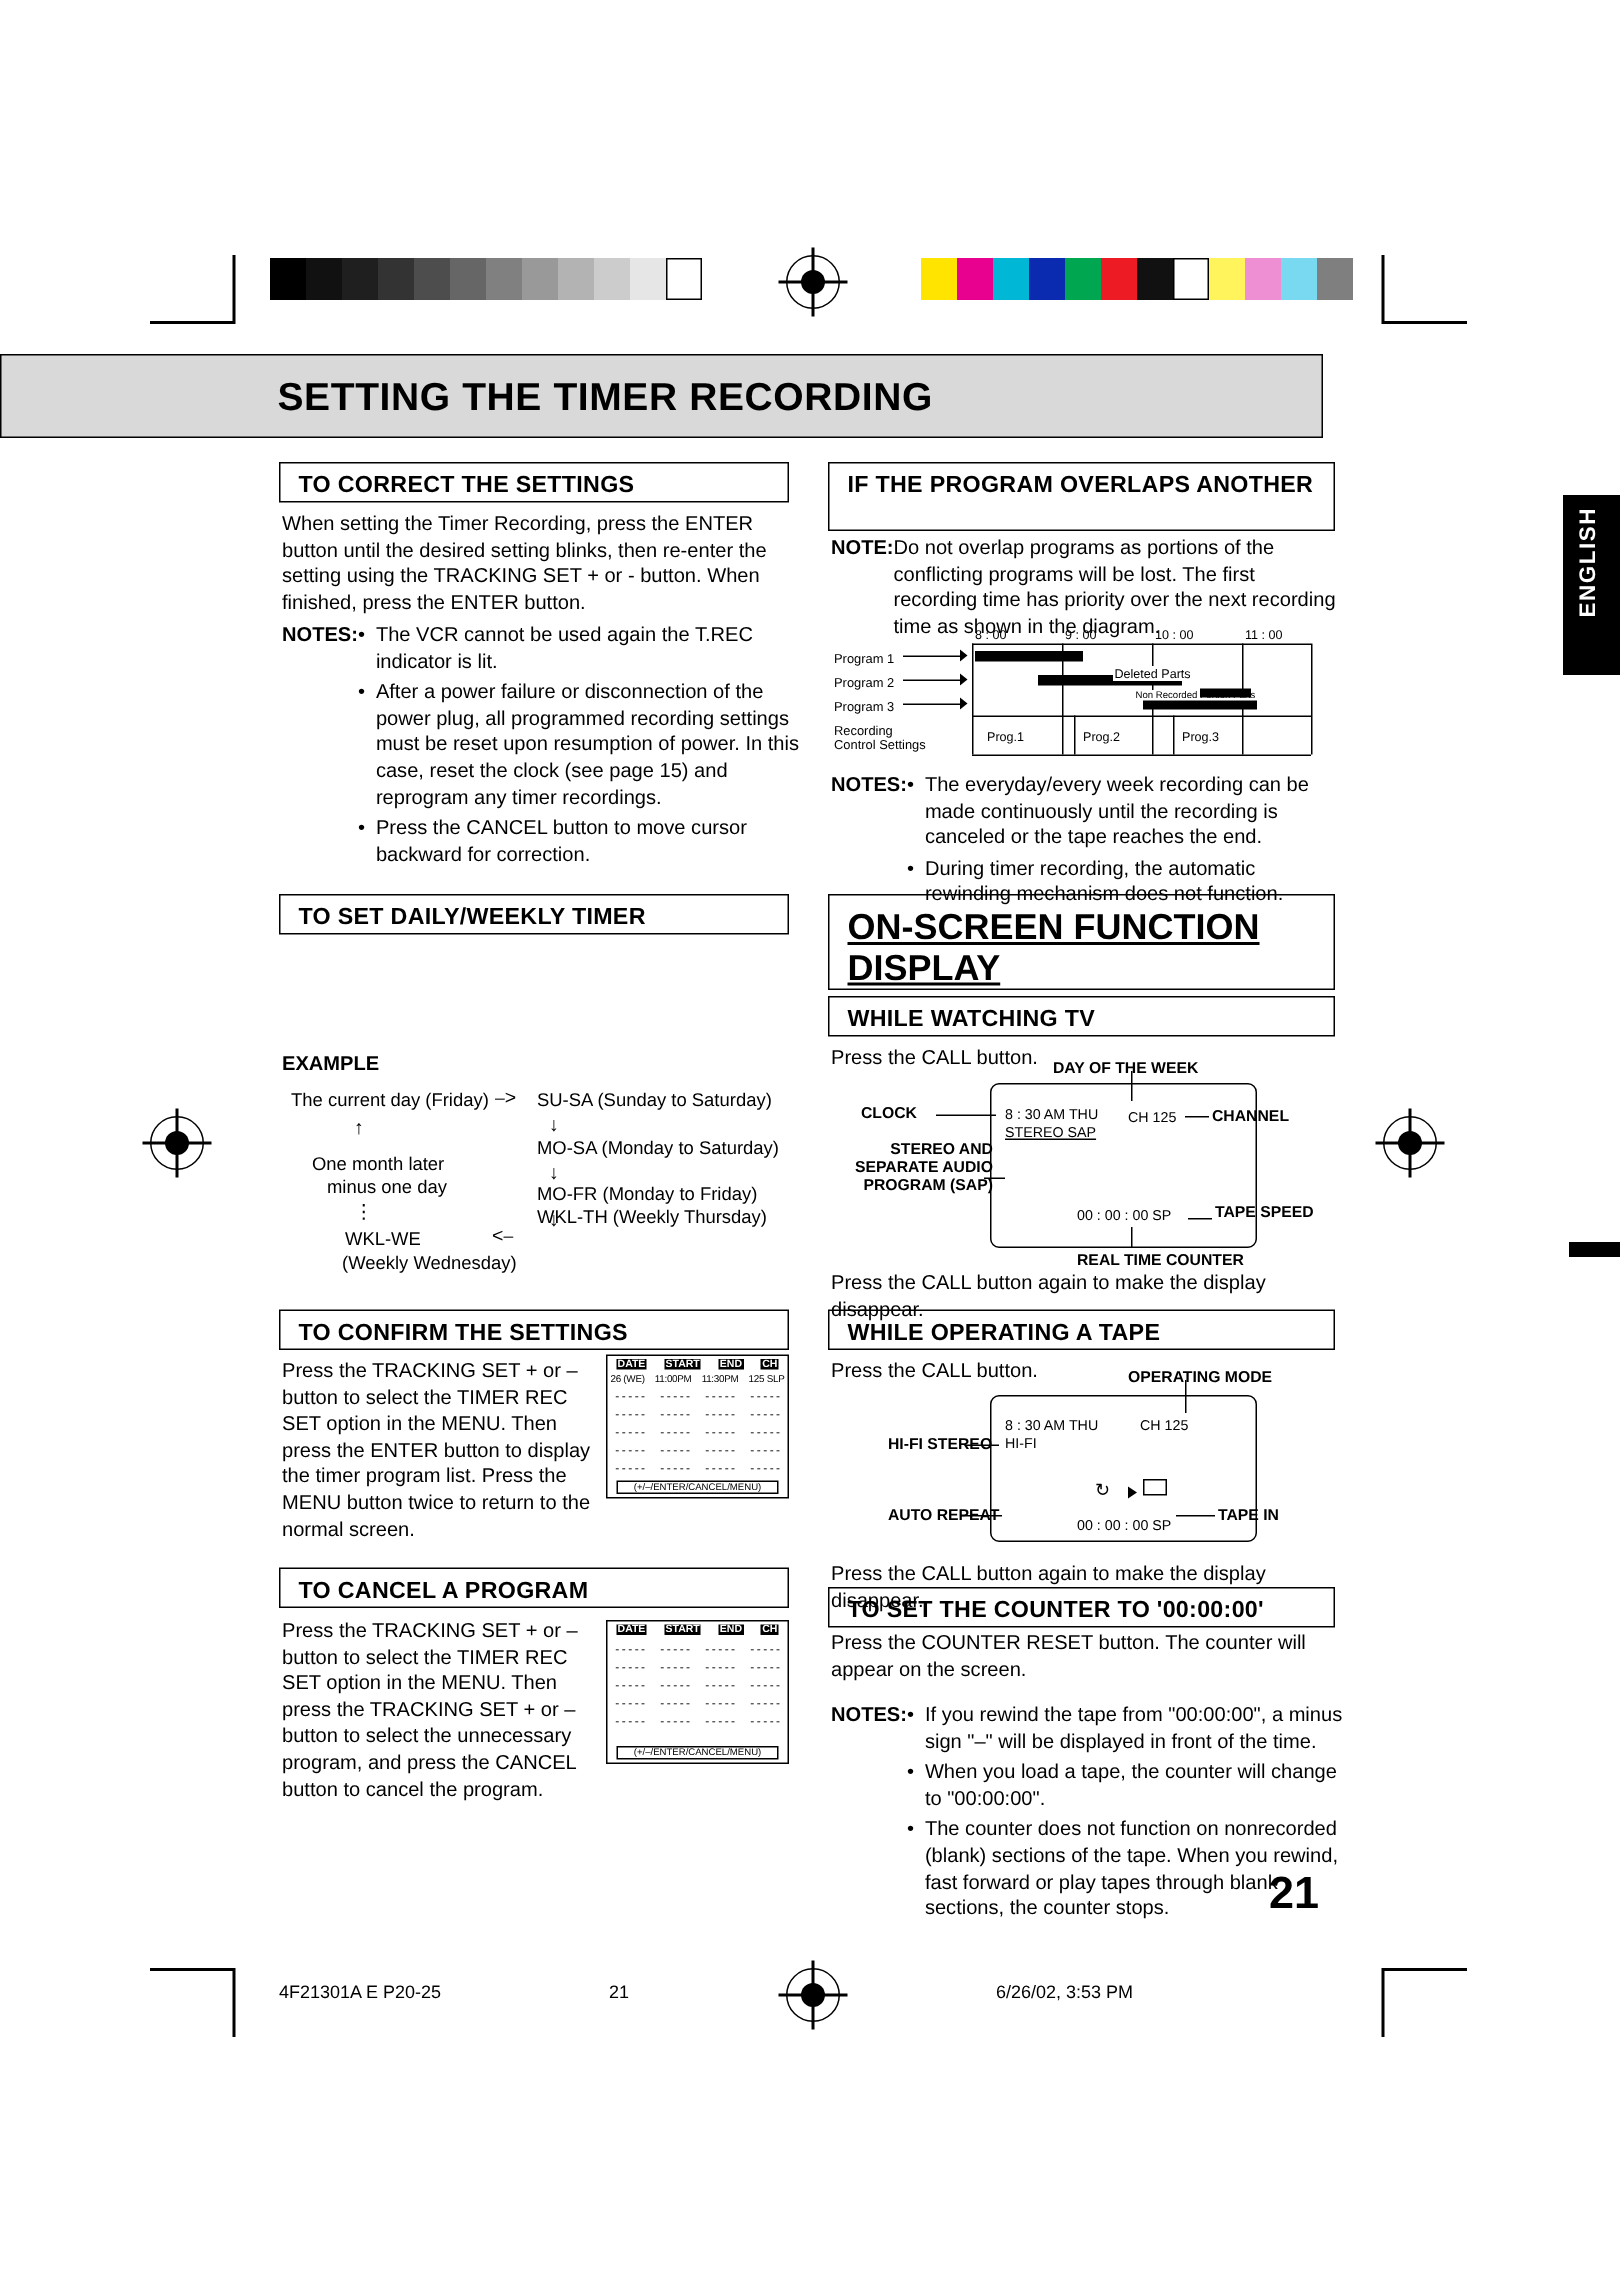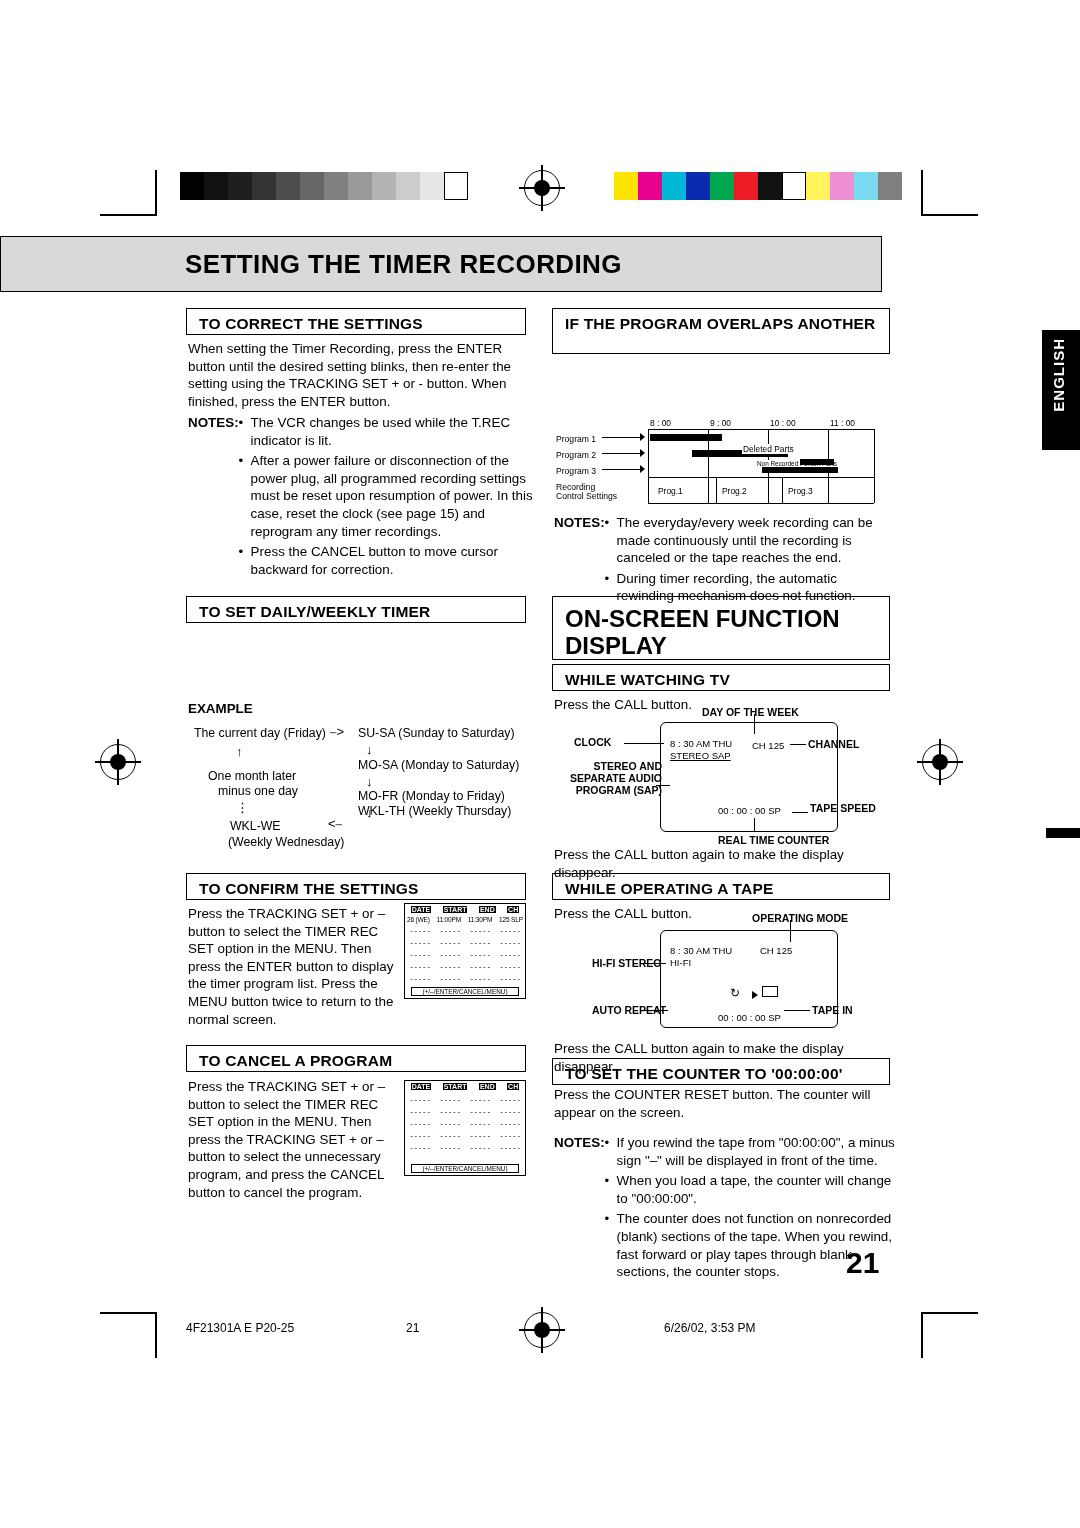--- a/index.html
+++ b/index.html
@@ -286,6 +286,16 @@
     <span>IF THE PROGRAM OVERLAPS ANOTHER</span>
   </div>
 
+  <div class="txt" style="left:554px;top:356px;width:340px;">
+    <table class="nt">
+      <tbody>
+          <tr>
+        <td class="lbl"><b>NOTE:</b></td>
+        <td>Do not overlap programs as portions of the conflicting programs will be lost. The first recording time has priority over the next recording time as shown in the diagram.</td>
+      </tr>
+    </tbody>
+      </table>
+  </div>
 
   <div class="odiag">
     <div class="tick" style="left:94px;top:0px;">8 : 00</div>

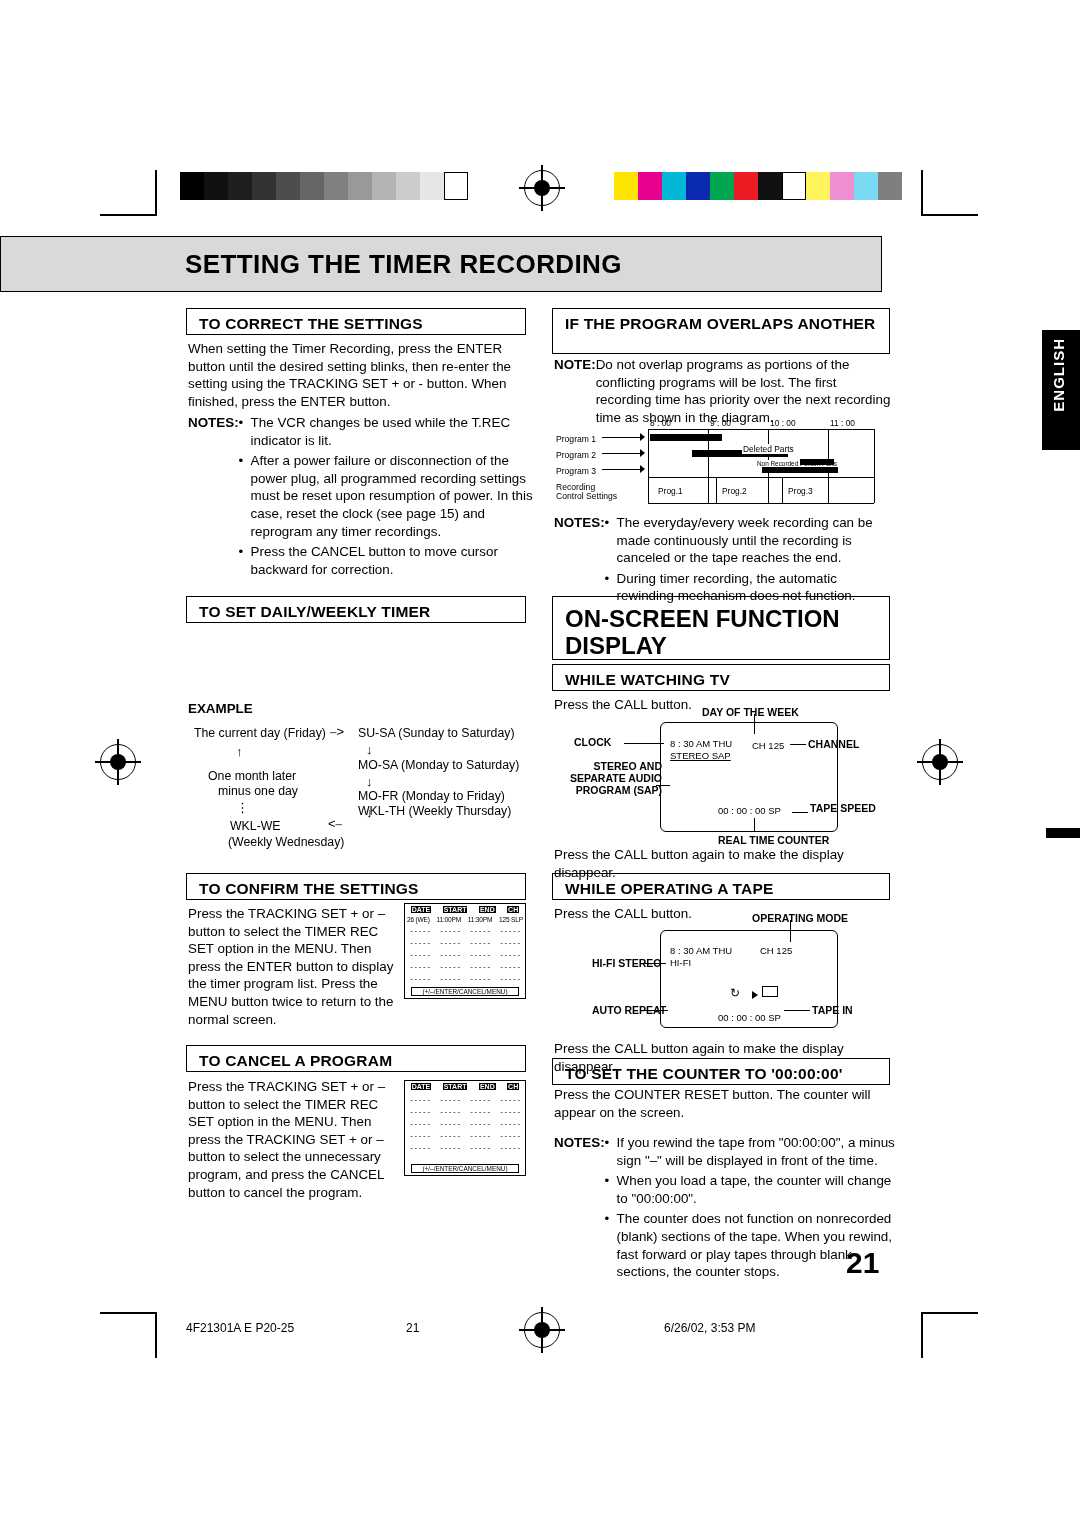--- a/index.html
+++ b/index.html
@@ -147,7 +147,7 @@
           <tr>
         <td class="lbl"><b>NOTES:</b></td>
         <td class="bul">•</td>
-        <td>The VCR changes be used while the T.REC indicator is lit.</td>
+        <td>The VCR cannot be used again the T.REC indicator is lit.</td>
       </tr>
       <tr>
             <td></td>

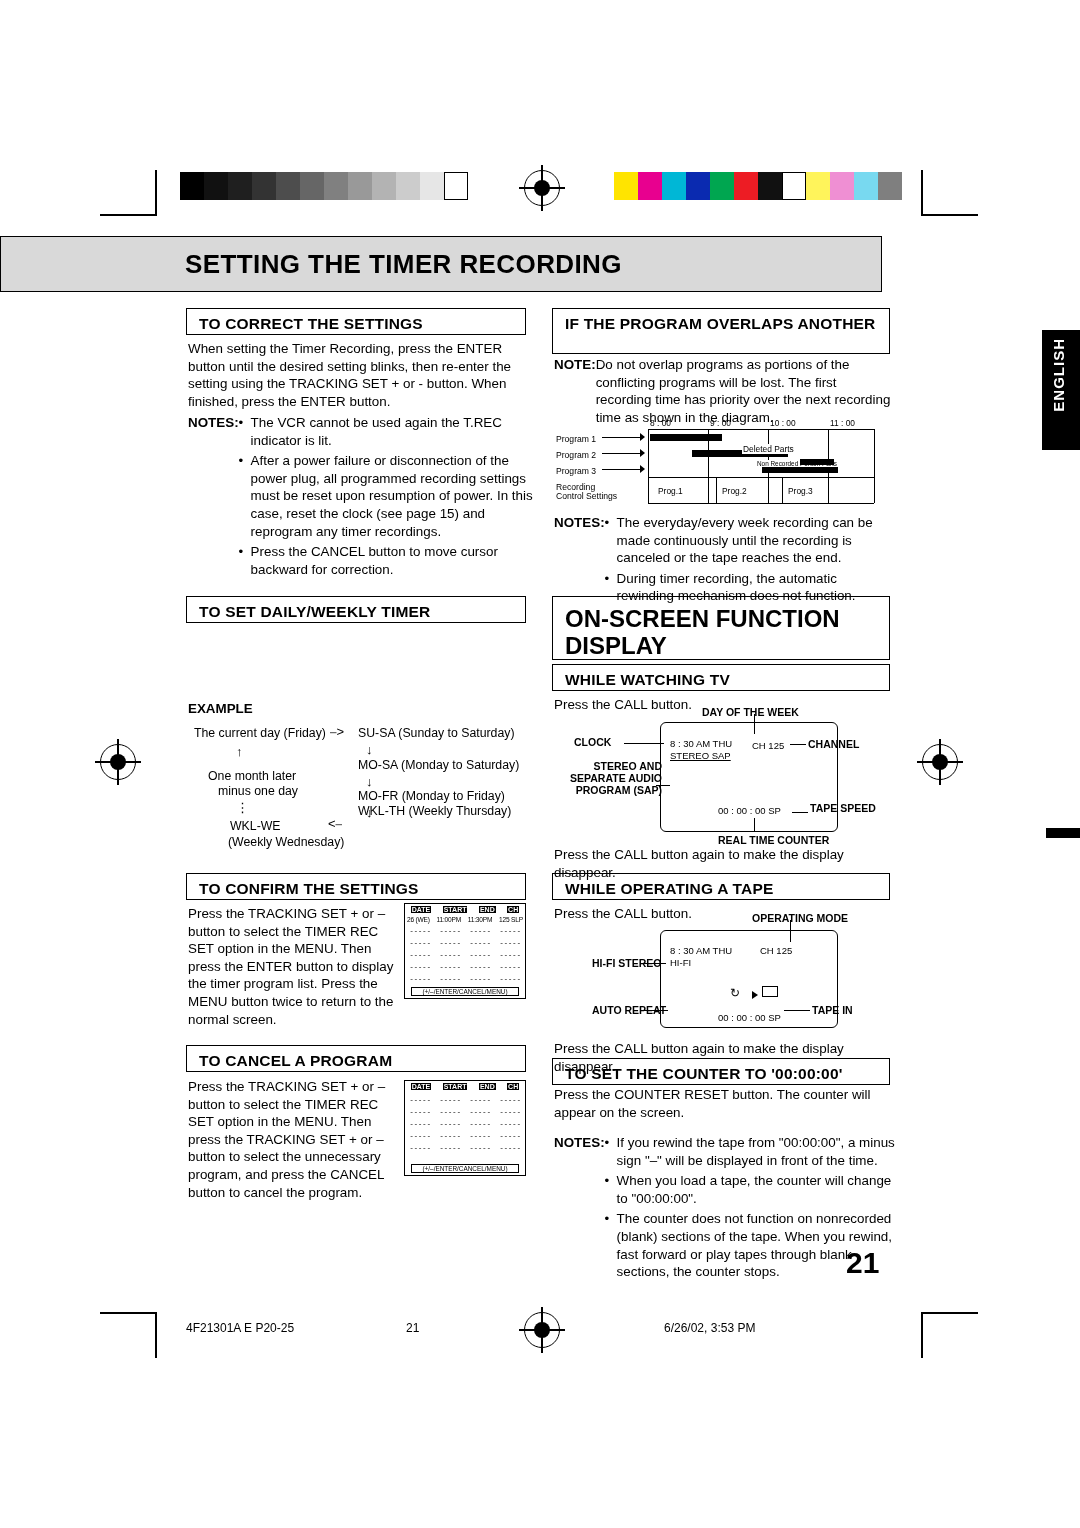--- a/index.html
+++ b/index.html
@@ -29,7 +29,7 @@
   .sec{position:absolute;border:1.5px solid #000;box-sizing:border-box;}
   .sec span{display:block;padding:6px 10px 6px 12px;font-size:15.5px;font-weight:bold;letter-spacing:.2px;}
   .sec.two span{padding:5px 10px 5px 12px;line-height:19px;}
-  .bigsec{position:absolute;border:1.5px solid #000;box-sizing:border-box;}
+  .bigsec{position:absolute;border:1.5px solid #000;box-sizing:border-box;text-decoration:underline;}
   .bigsec span{display:block;padding:8px 10px 8px 12px;font-size:24px;font-weight:bold;line-height:27px;}
 
   .txt{position:absolute;font-size:13.4px;line-height:17.6px;}

